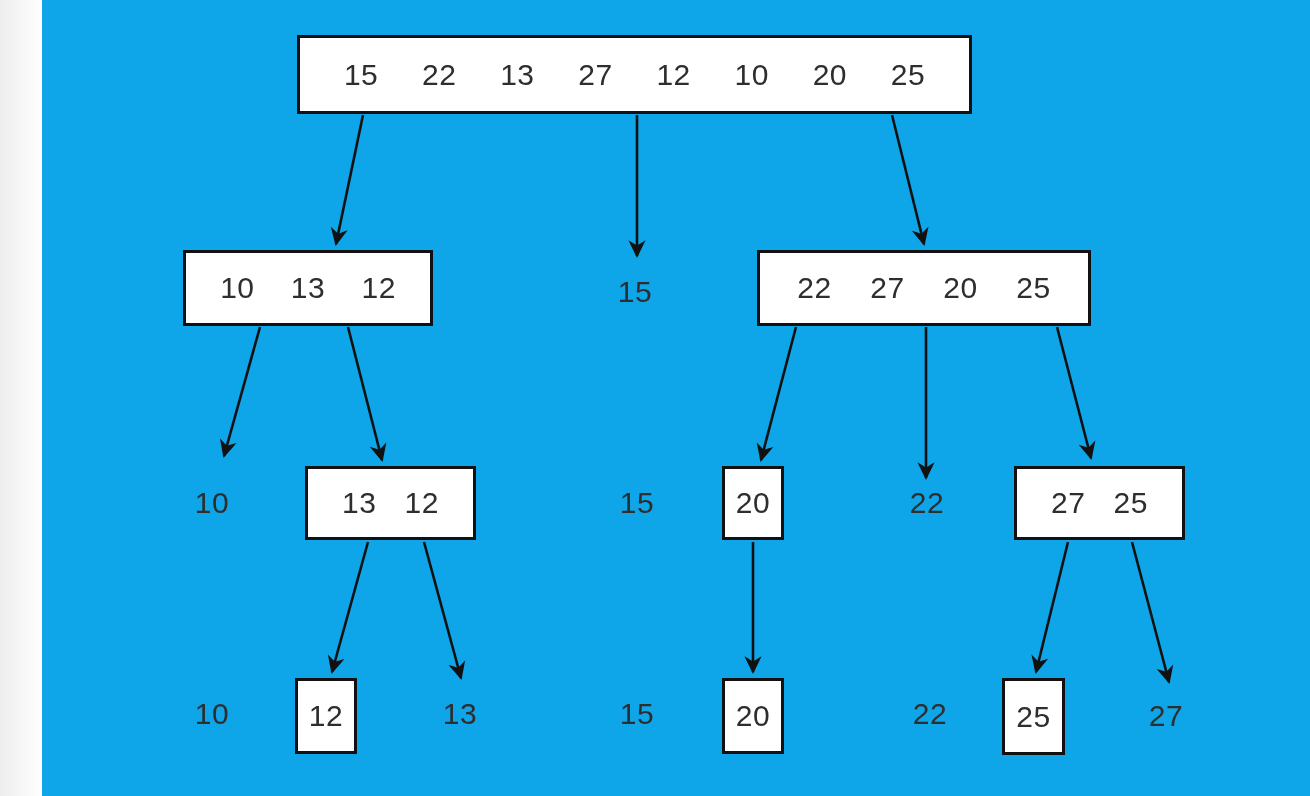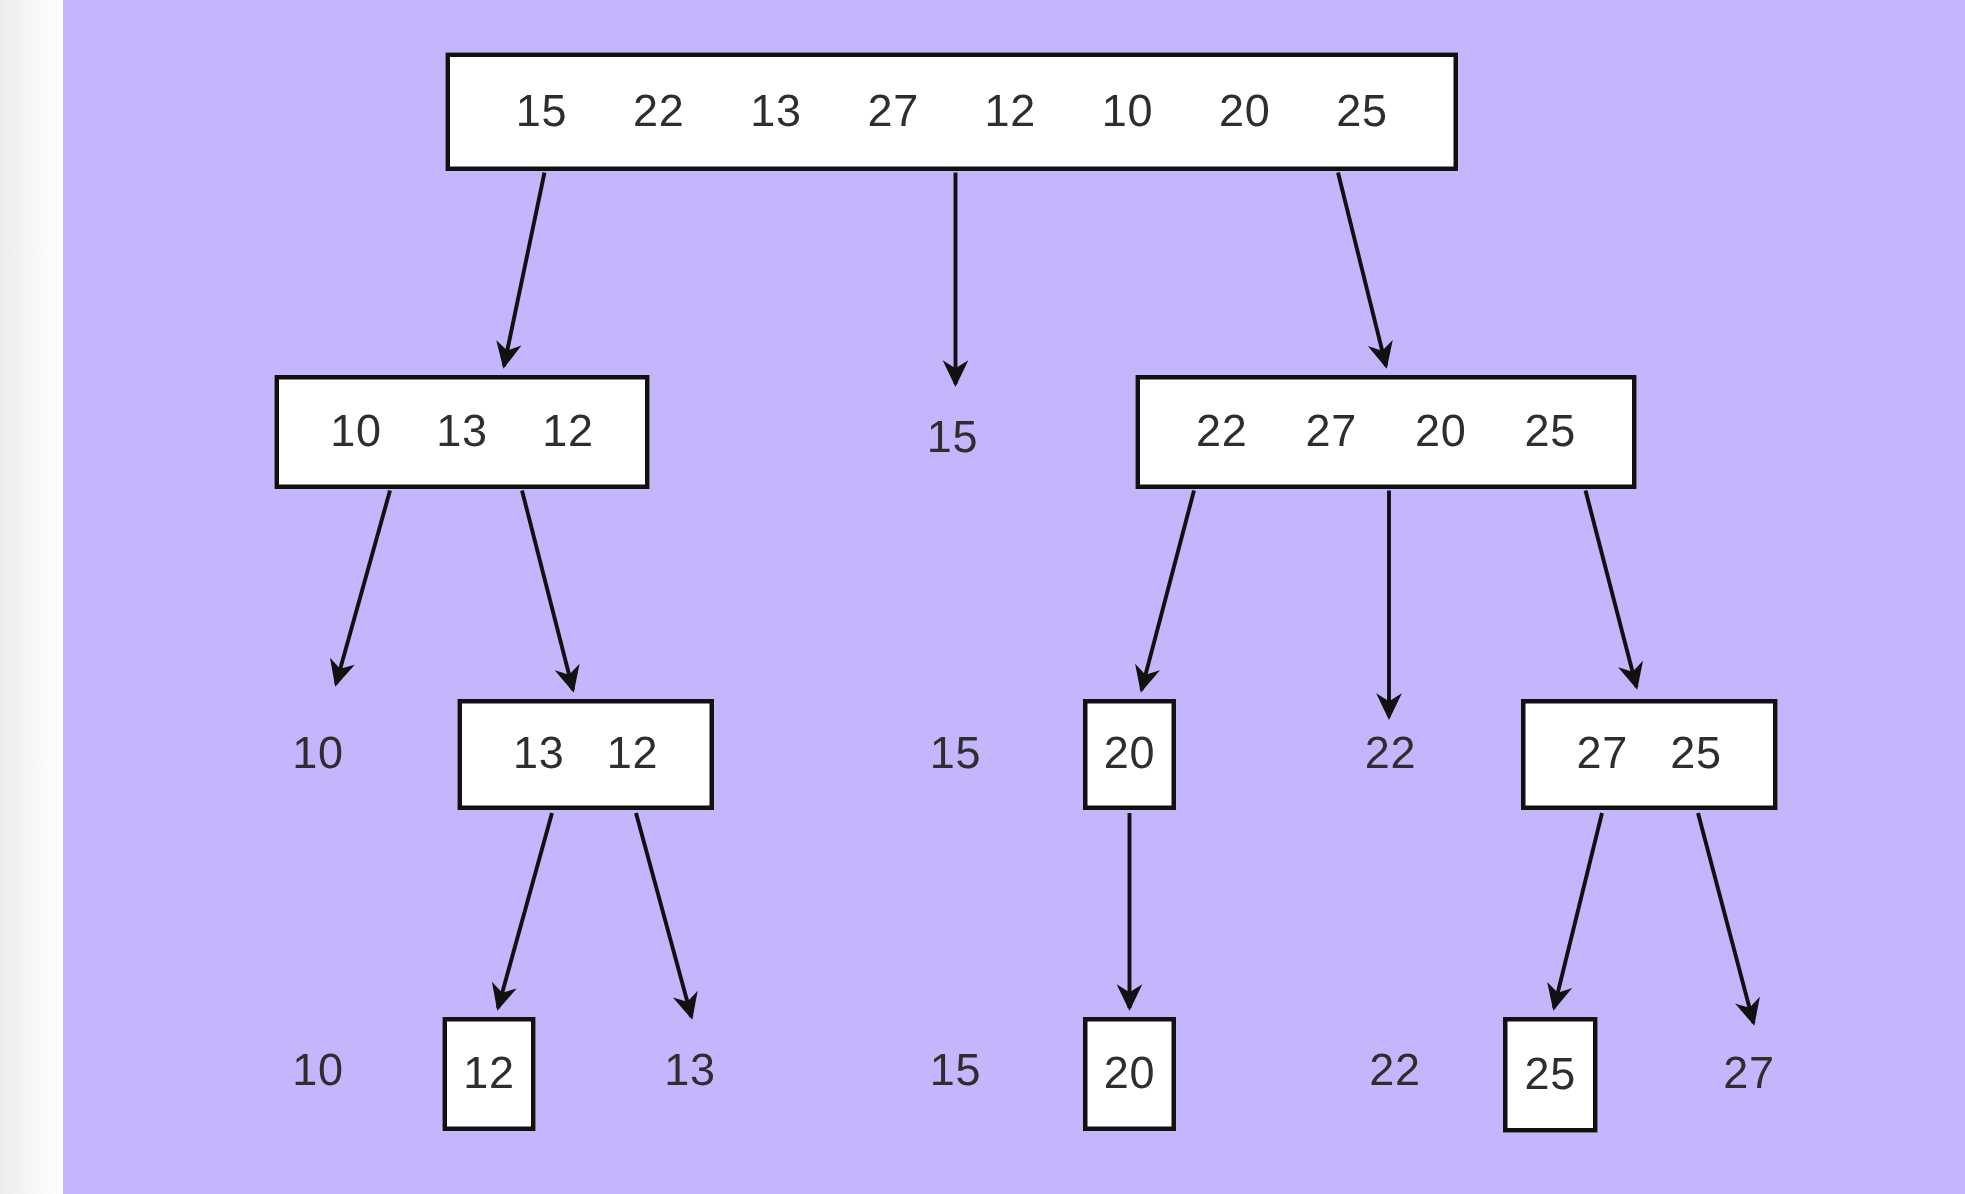--- a/index.html
+++ b/index.html
@@ -7,7 +7,7 @@
     position: relative;
     width: 1310px;
     height: 796px;
-    background: #c4b5fd;
+    background: #0ea5e9;
     font-family: "Liberation Sans", sans-serif;
     overflow: hidden;
     text-decoration: underline;

